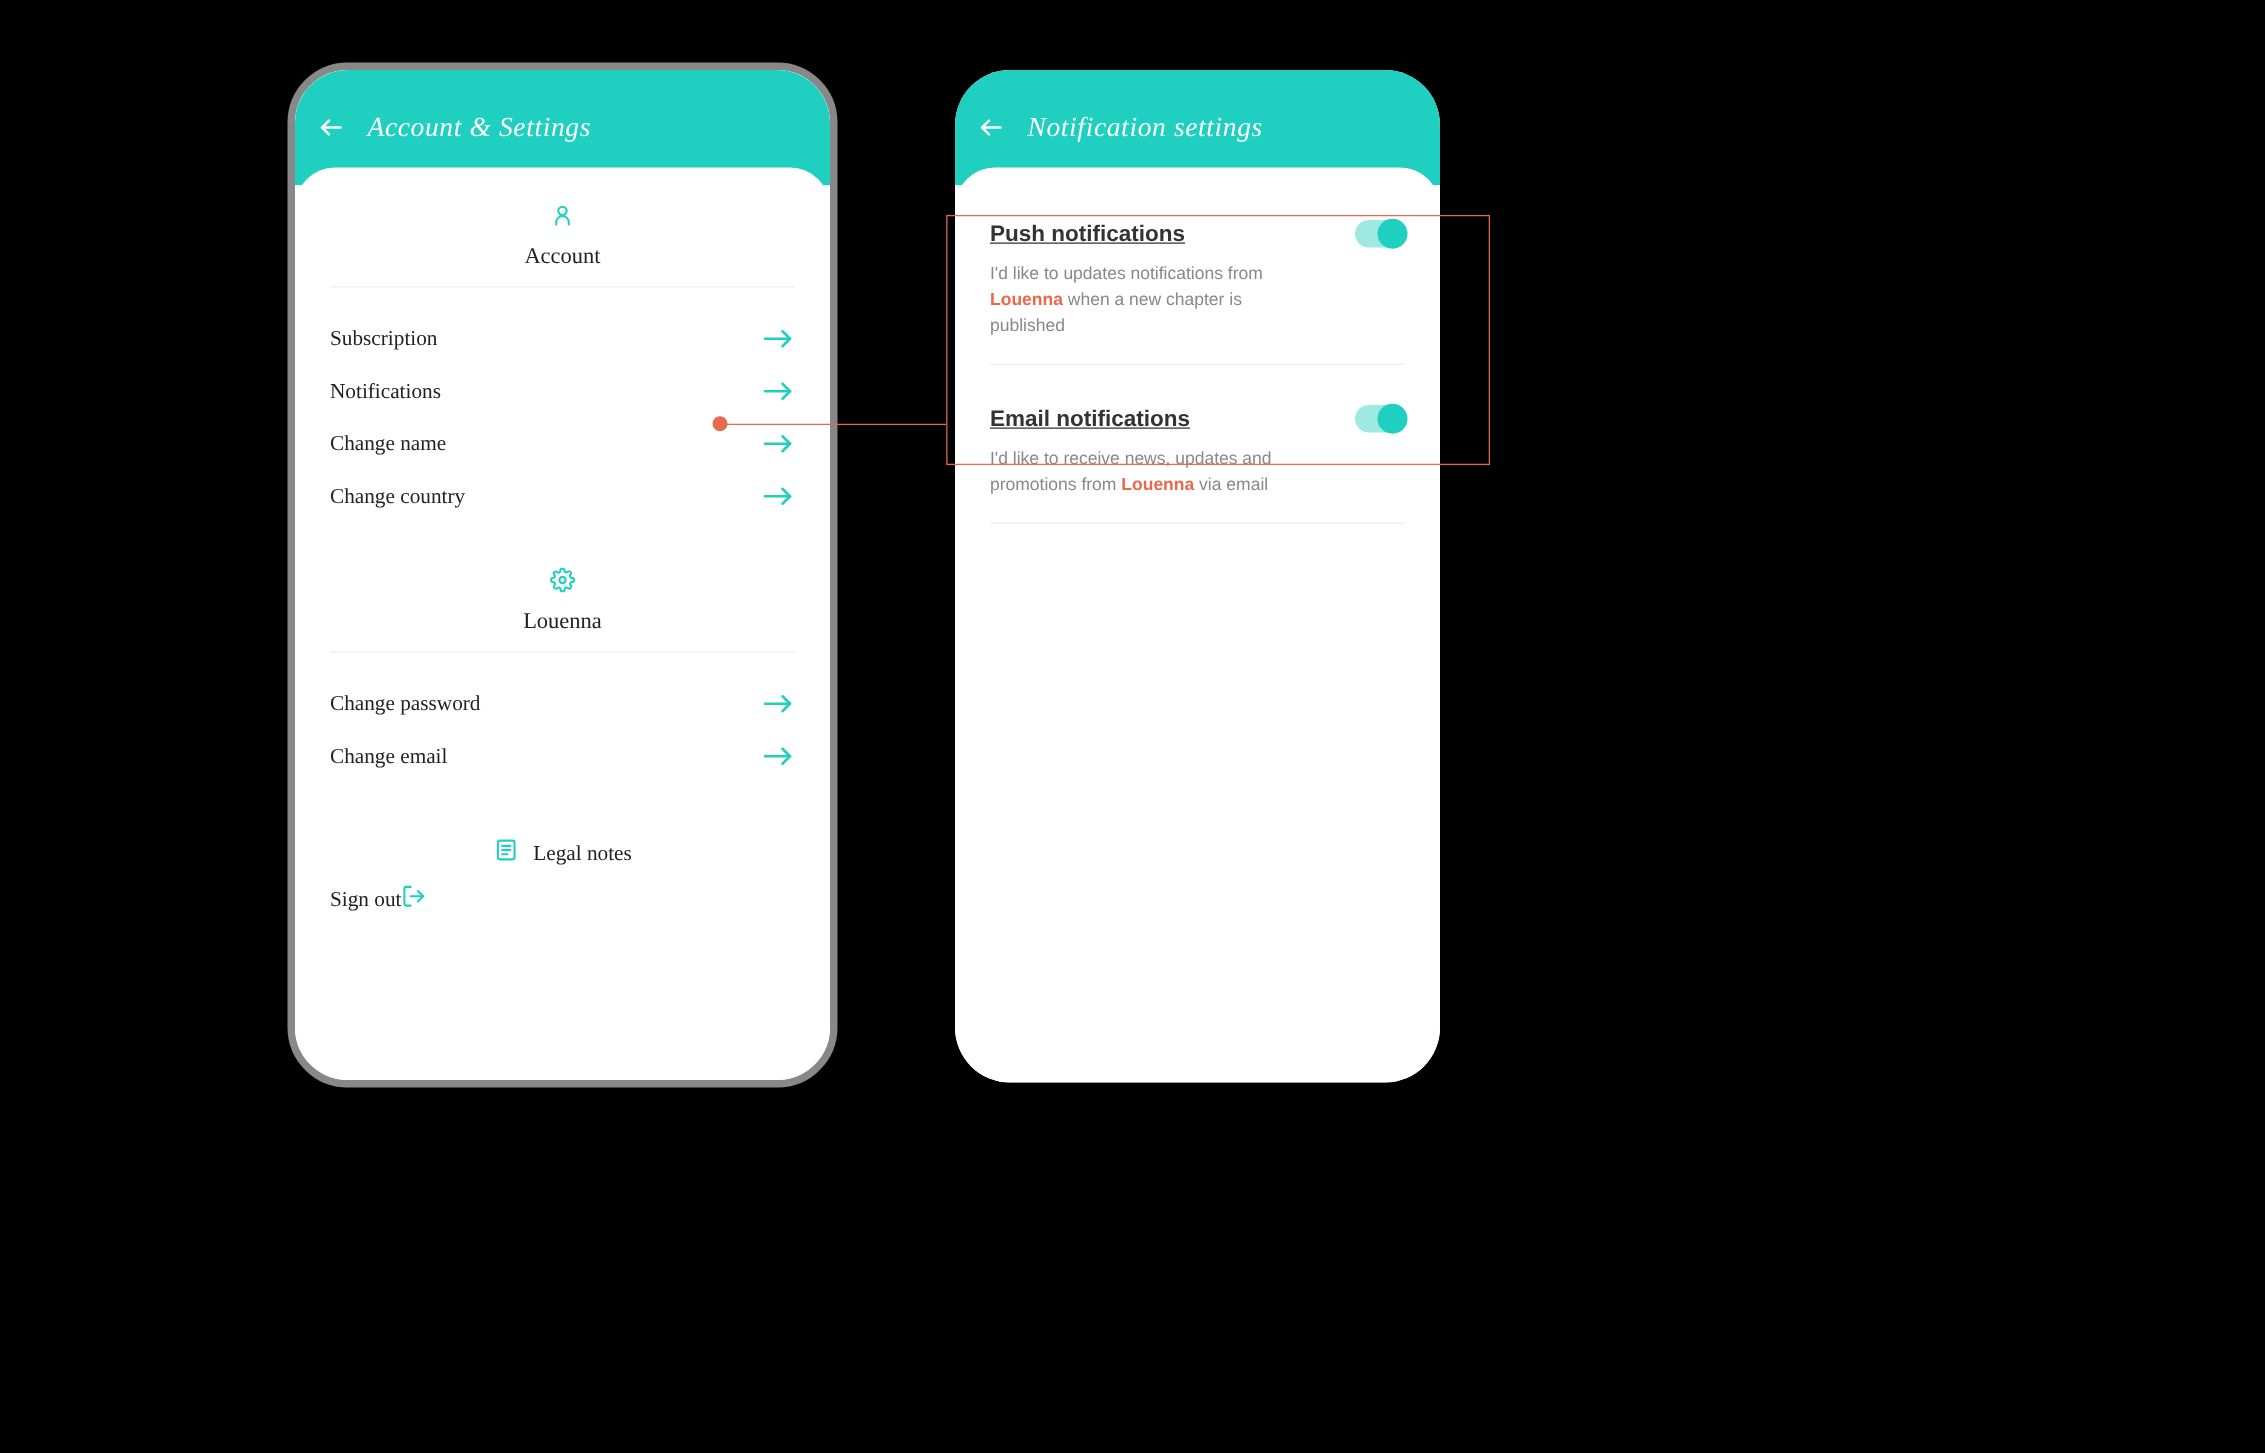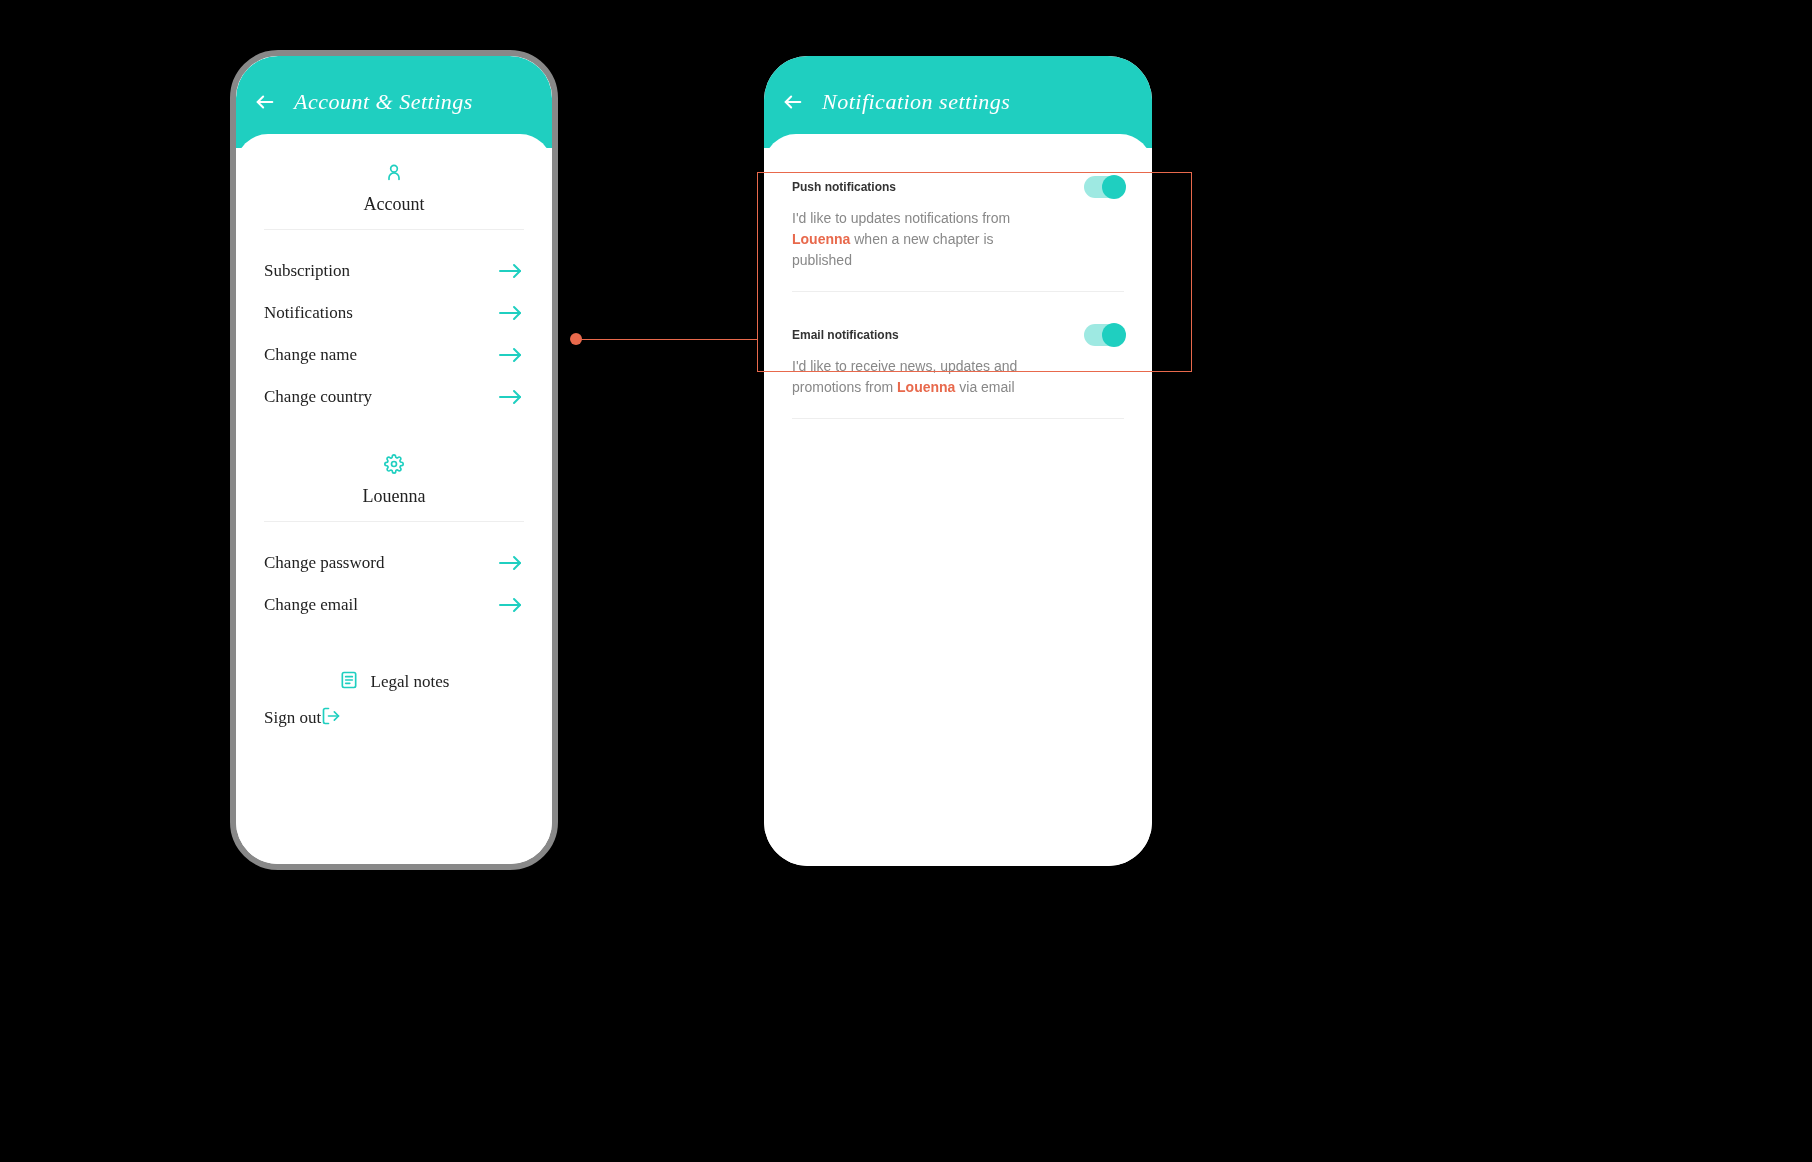--- a/index.html
+++ b/index.html
@@ -13,7 +13,7 @@
     
     .phone-frame {
       position: absolute;
-      width: 328px;
+      width: 440px;
       height: 820px;
       border: 6px solid #888;
       border-radius: 48px;

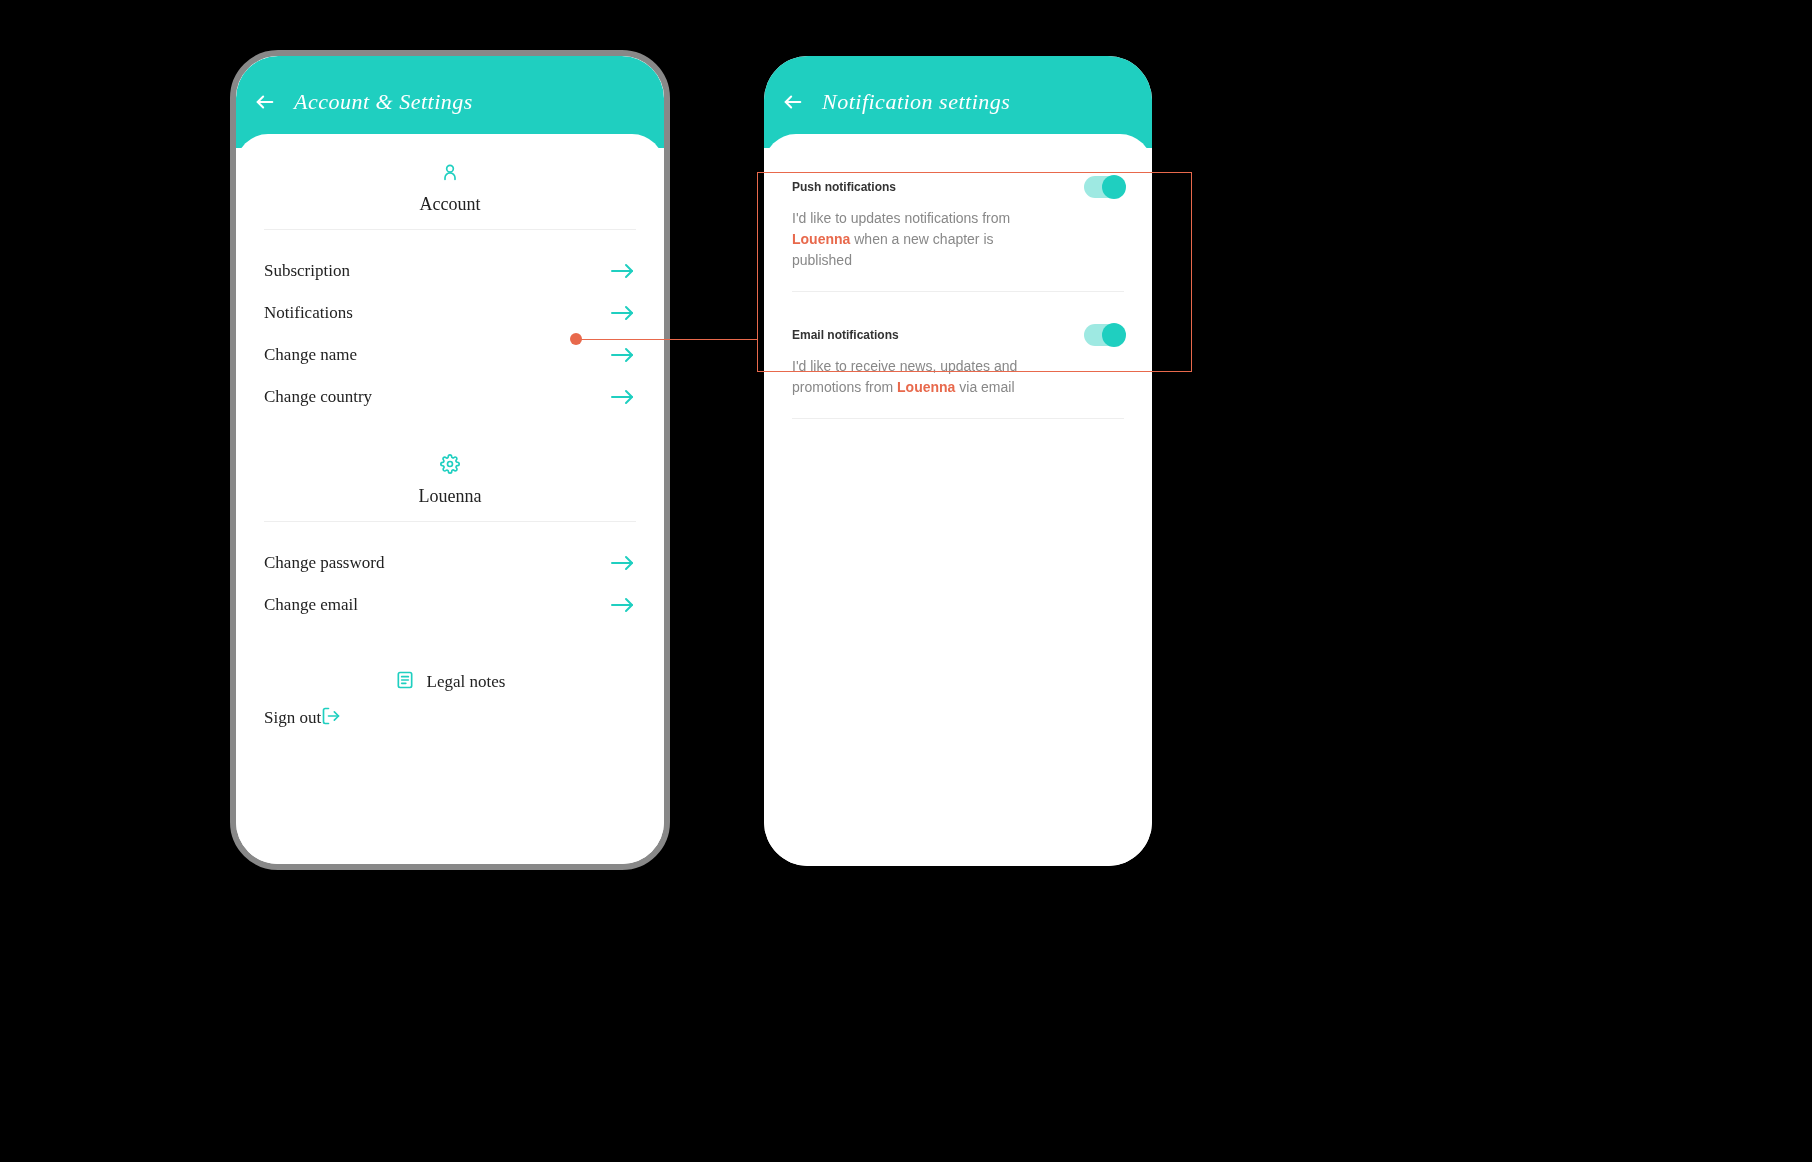--- a/index.html
+++ b/index.html
@@ -138,10 +138,11 @@
       margin-bottom: 10px;
     }
     .toggle-title {
-      font-size: 12px;
+      font-size: 18px;
       font-weight: 600;
       color: #333;
       font-family: Arial, sans-serif;
+      text-decoration: underline;
     }
     .toggle-switch {
       width: 40px;

